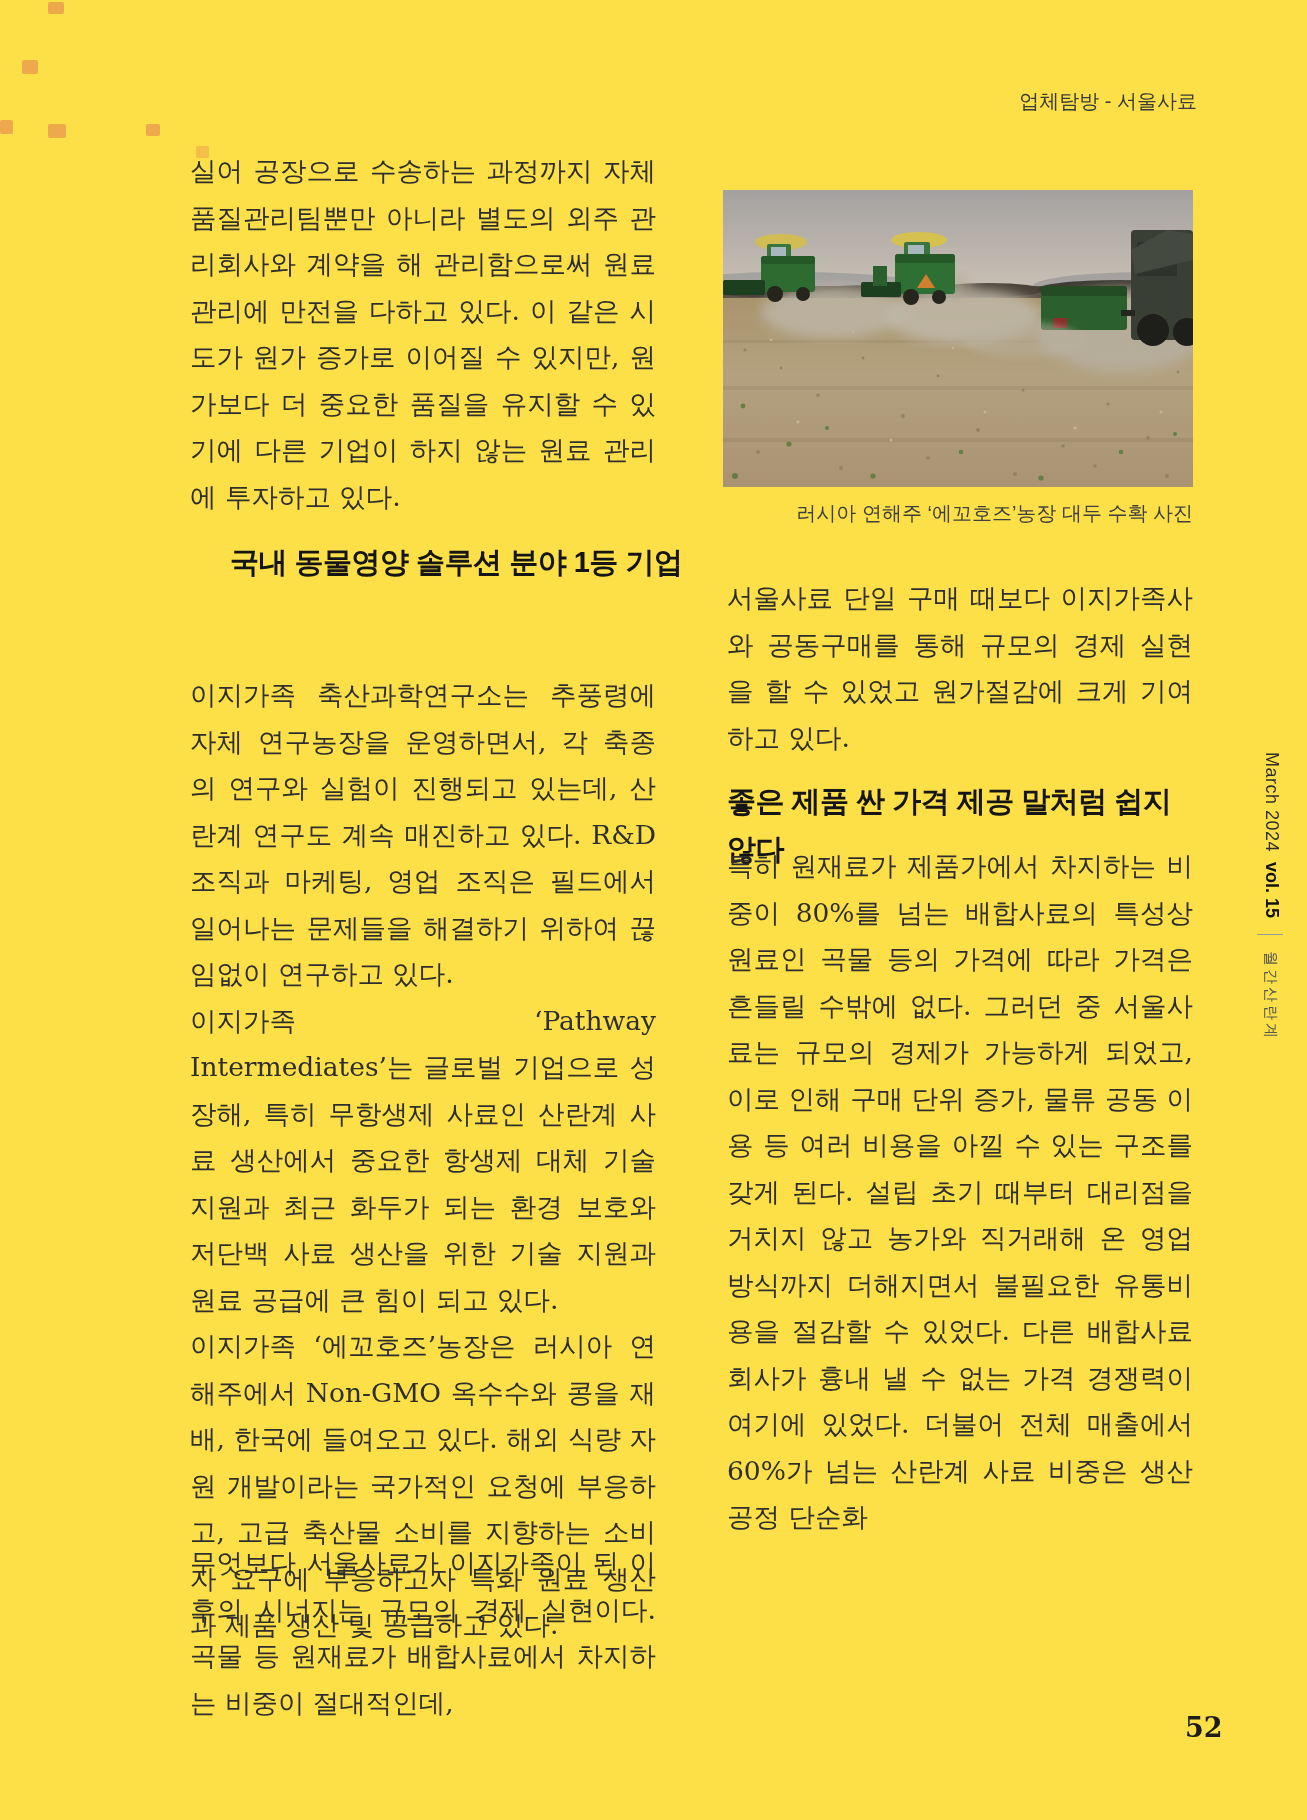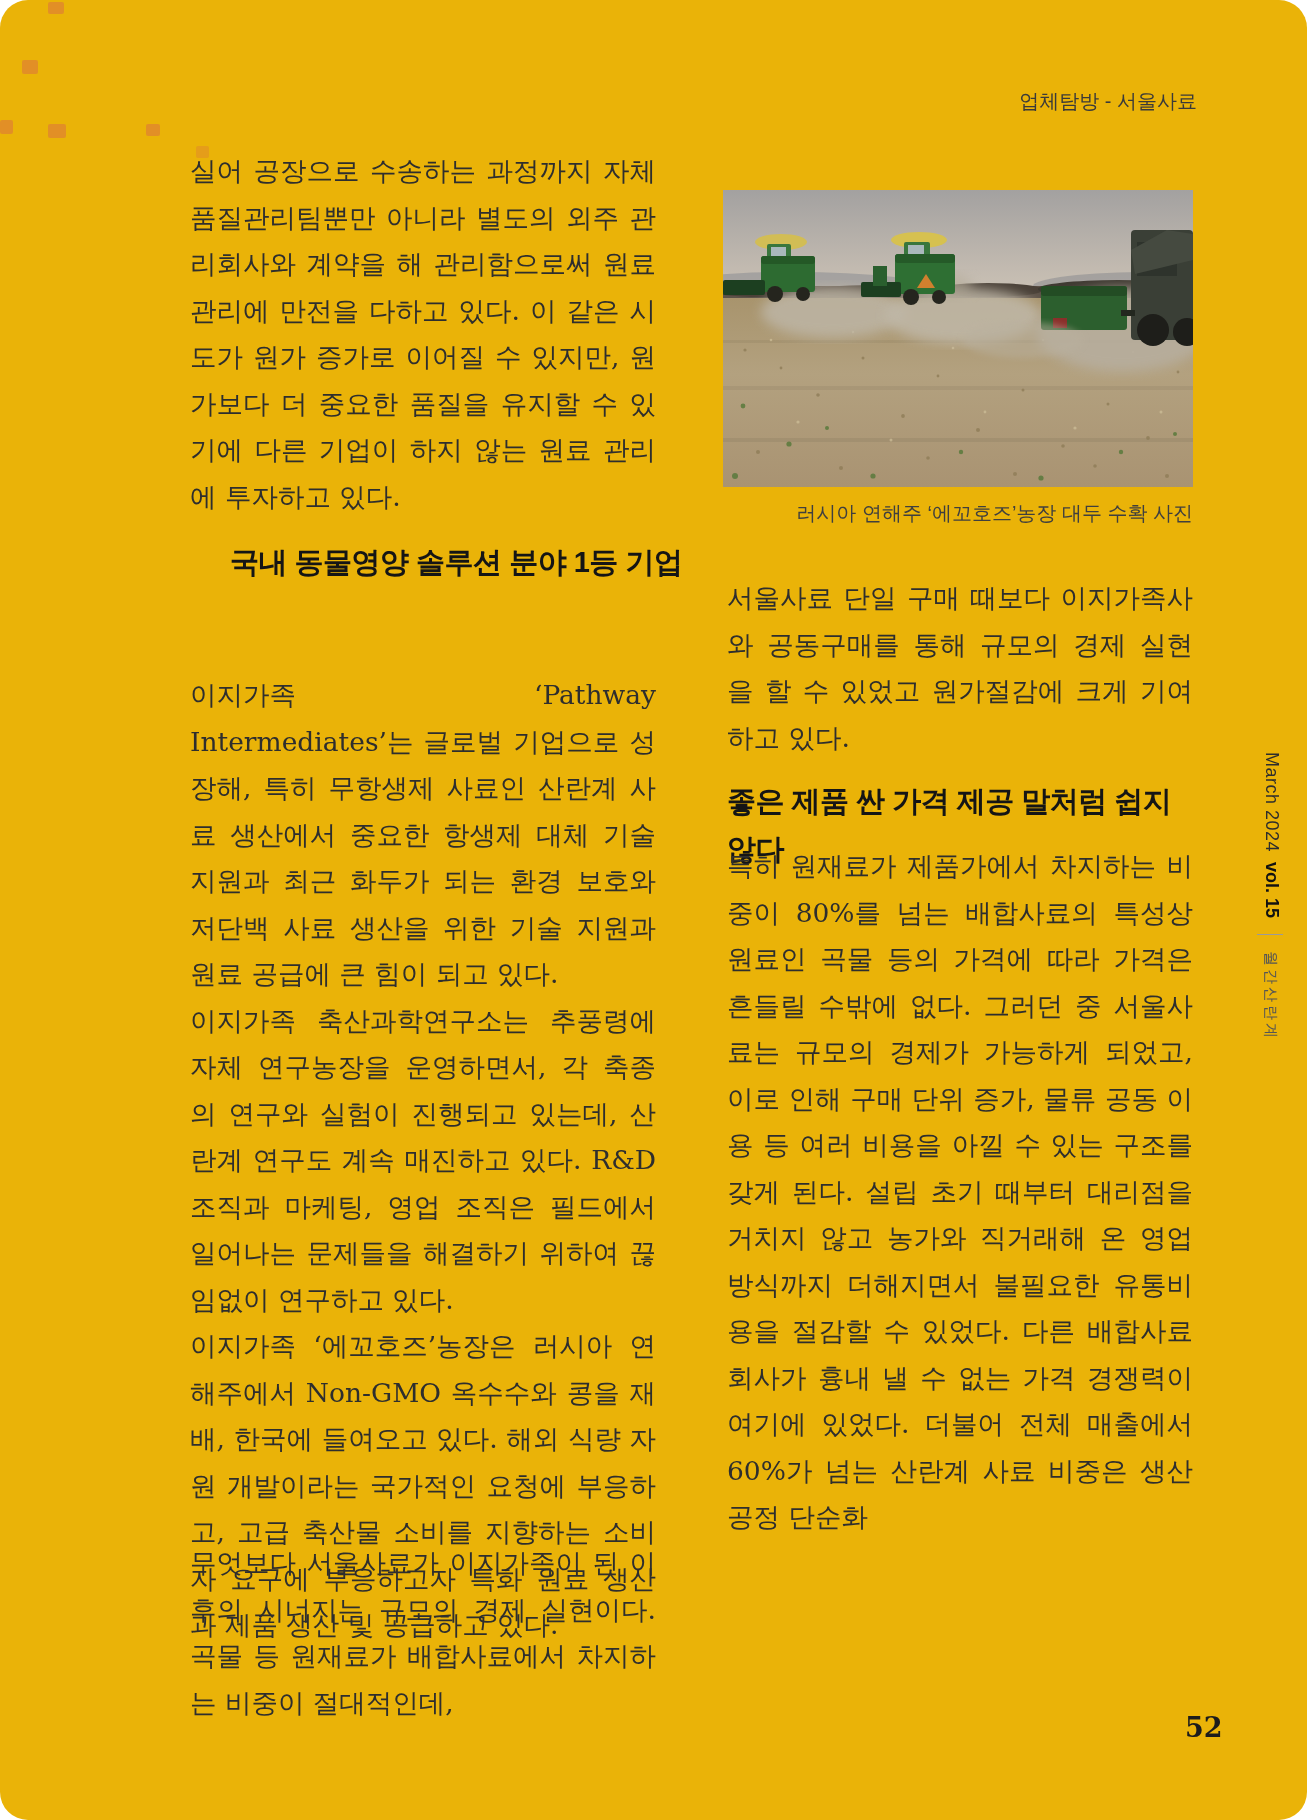--- a/index.html
+++ b/index.html
@@ -10,7 +10,7 @@
     position:relative;
     overflow:hidden;
   }
-  .page{position:absolute;inset:0;background:#eab308;border-radius:28px;}
+  .page{position:absolute;inset:0;background:#fde047;}
 
   
   .print-mark{position:absolute;border-radius:2px;background:rgba(214,92,80,0.42);}

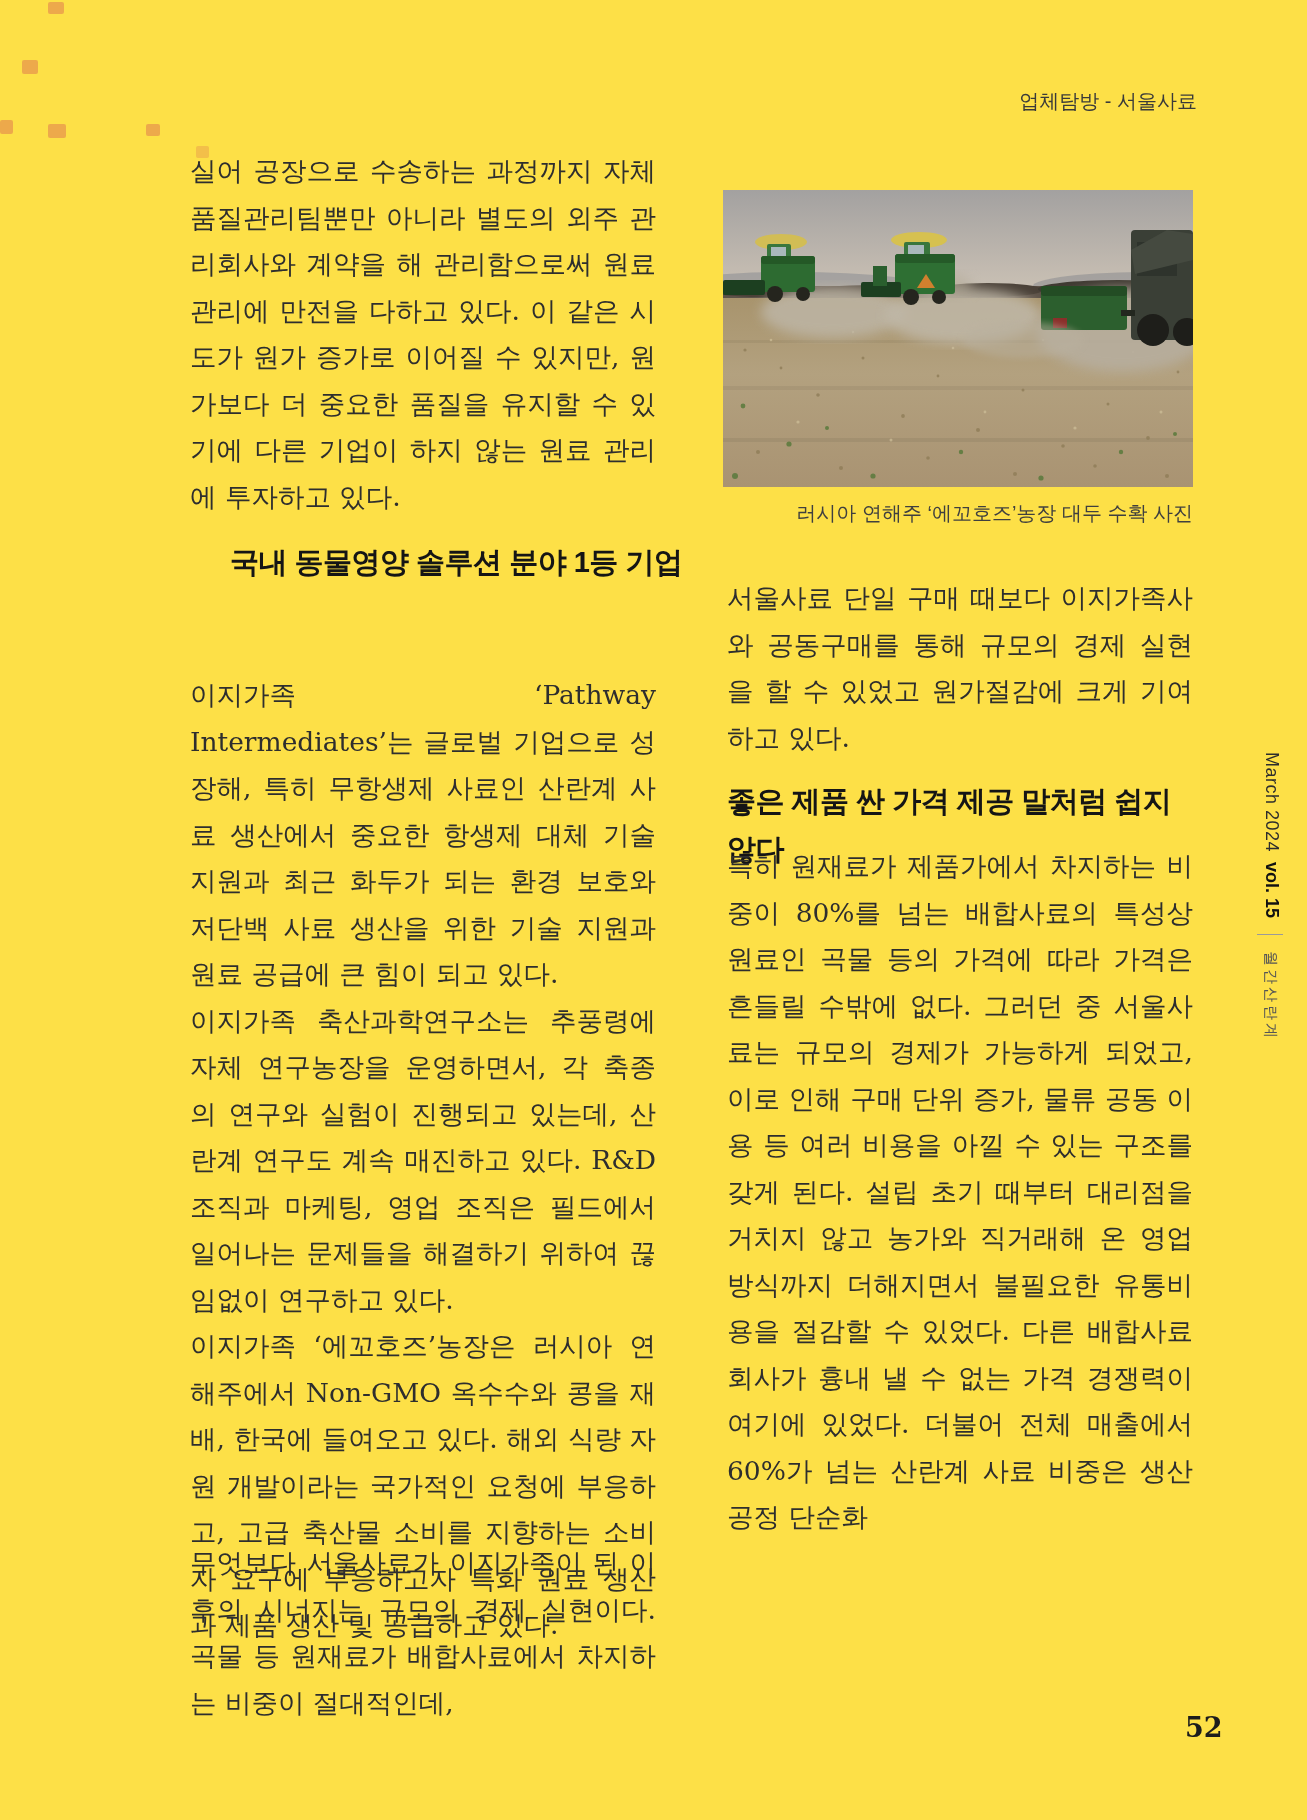--- a/index.html
+++ b/index.html
@@ -100,8 +100,8 @@
   </div>
 
   <div class="col body-text l-body">
+    <p>이지가족 축산과학연구소는 추풍령에 자체 연구농장을 운영하면서, 각 축종의 연구와 실험이 진행되고 있는데, 산란계 연구도 계속 매진하고 있다. R&amp;D 조직과 마케팅, 영업 조직은 필드에서 일어나는 문제들을 해결하기 위하여 끊임없이 연구하고 있다.</p>
     <p>이지가족 ‘Pathway Intermediates’는 글로벌 기업으로 성장해, 특히 무항생제 사료인 산란계 사료 생산에서 중요한 항생제 대체 기술 지원과 최근 화두가 되는 환경 보호와 저단백 사료 생산을 위한 기술 지원과 원료 공급에 큰 힘이 되고 있다.</p>
-    <p>이지가족 축산과학연구소는 추풍령에 자체 연구농장을 운영하면서, 각 축종의 연구와 실험이 진행되고 있는데, 산란계 연구도 계속 매진하고 있다. R&amp;D 조직과 마케팅, 영업 조직은 필드에서 일어나는 문제들을 해결하기 위하여 끊임없이 연구하고 있다.</p>
     <p>이지가족 ‘에꼬호즈’농장은 러시아 연해주에서 Non-GMO 옥수수와 콩을 재배, 한국에 들여오고 있다. 해외 식량 자원 개발이라는 국가적인 요청에 부응하고, 고급 축산물 소비를 지향하는 소비자 요구에 부응하고자 특화 원료 생산과 제품 생산 및 공급하고 있다.</p>
   </div>
 

